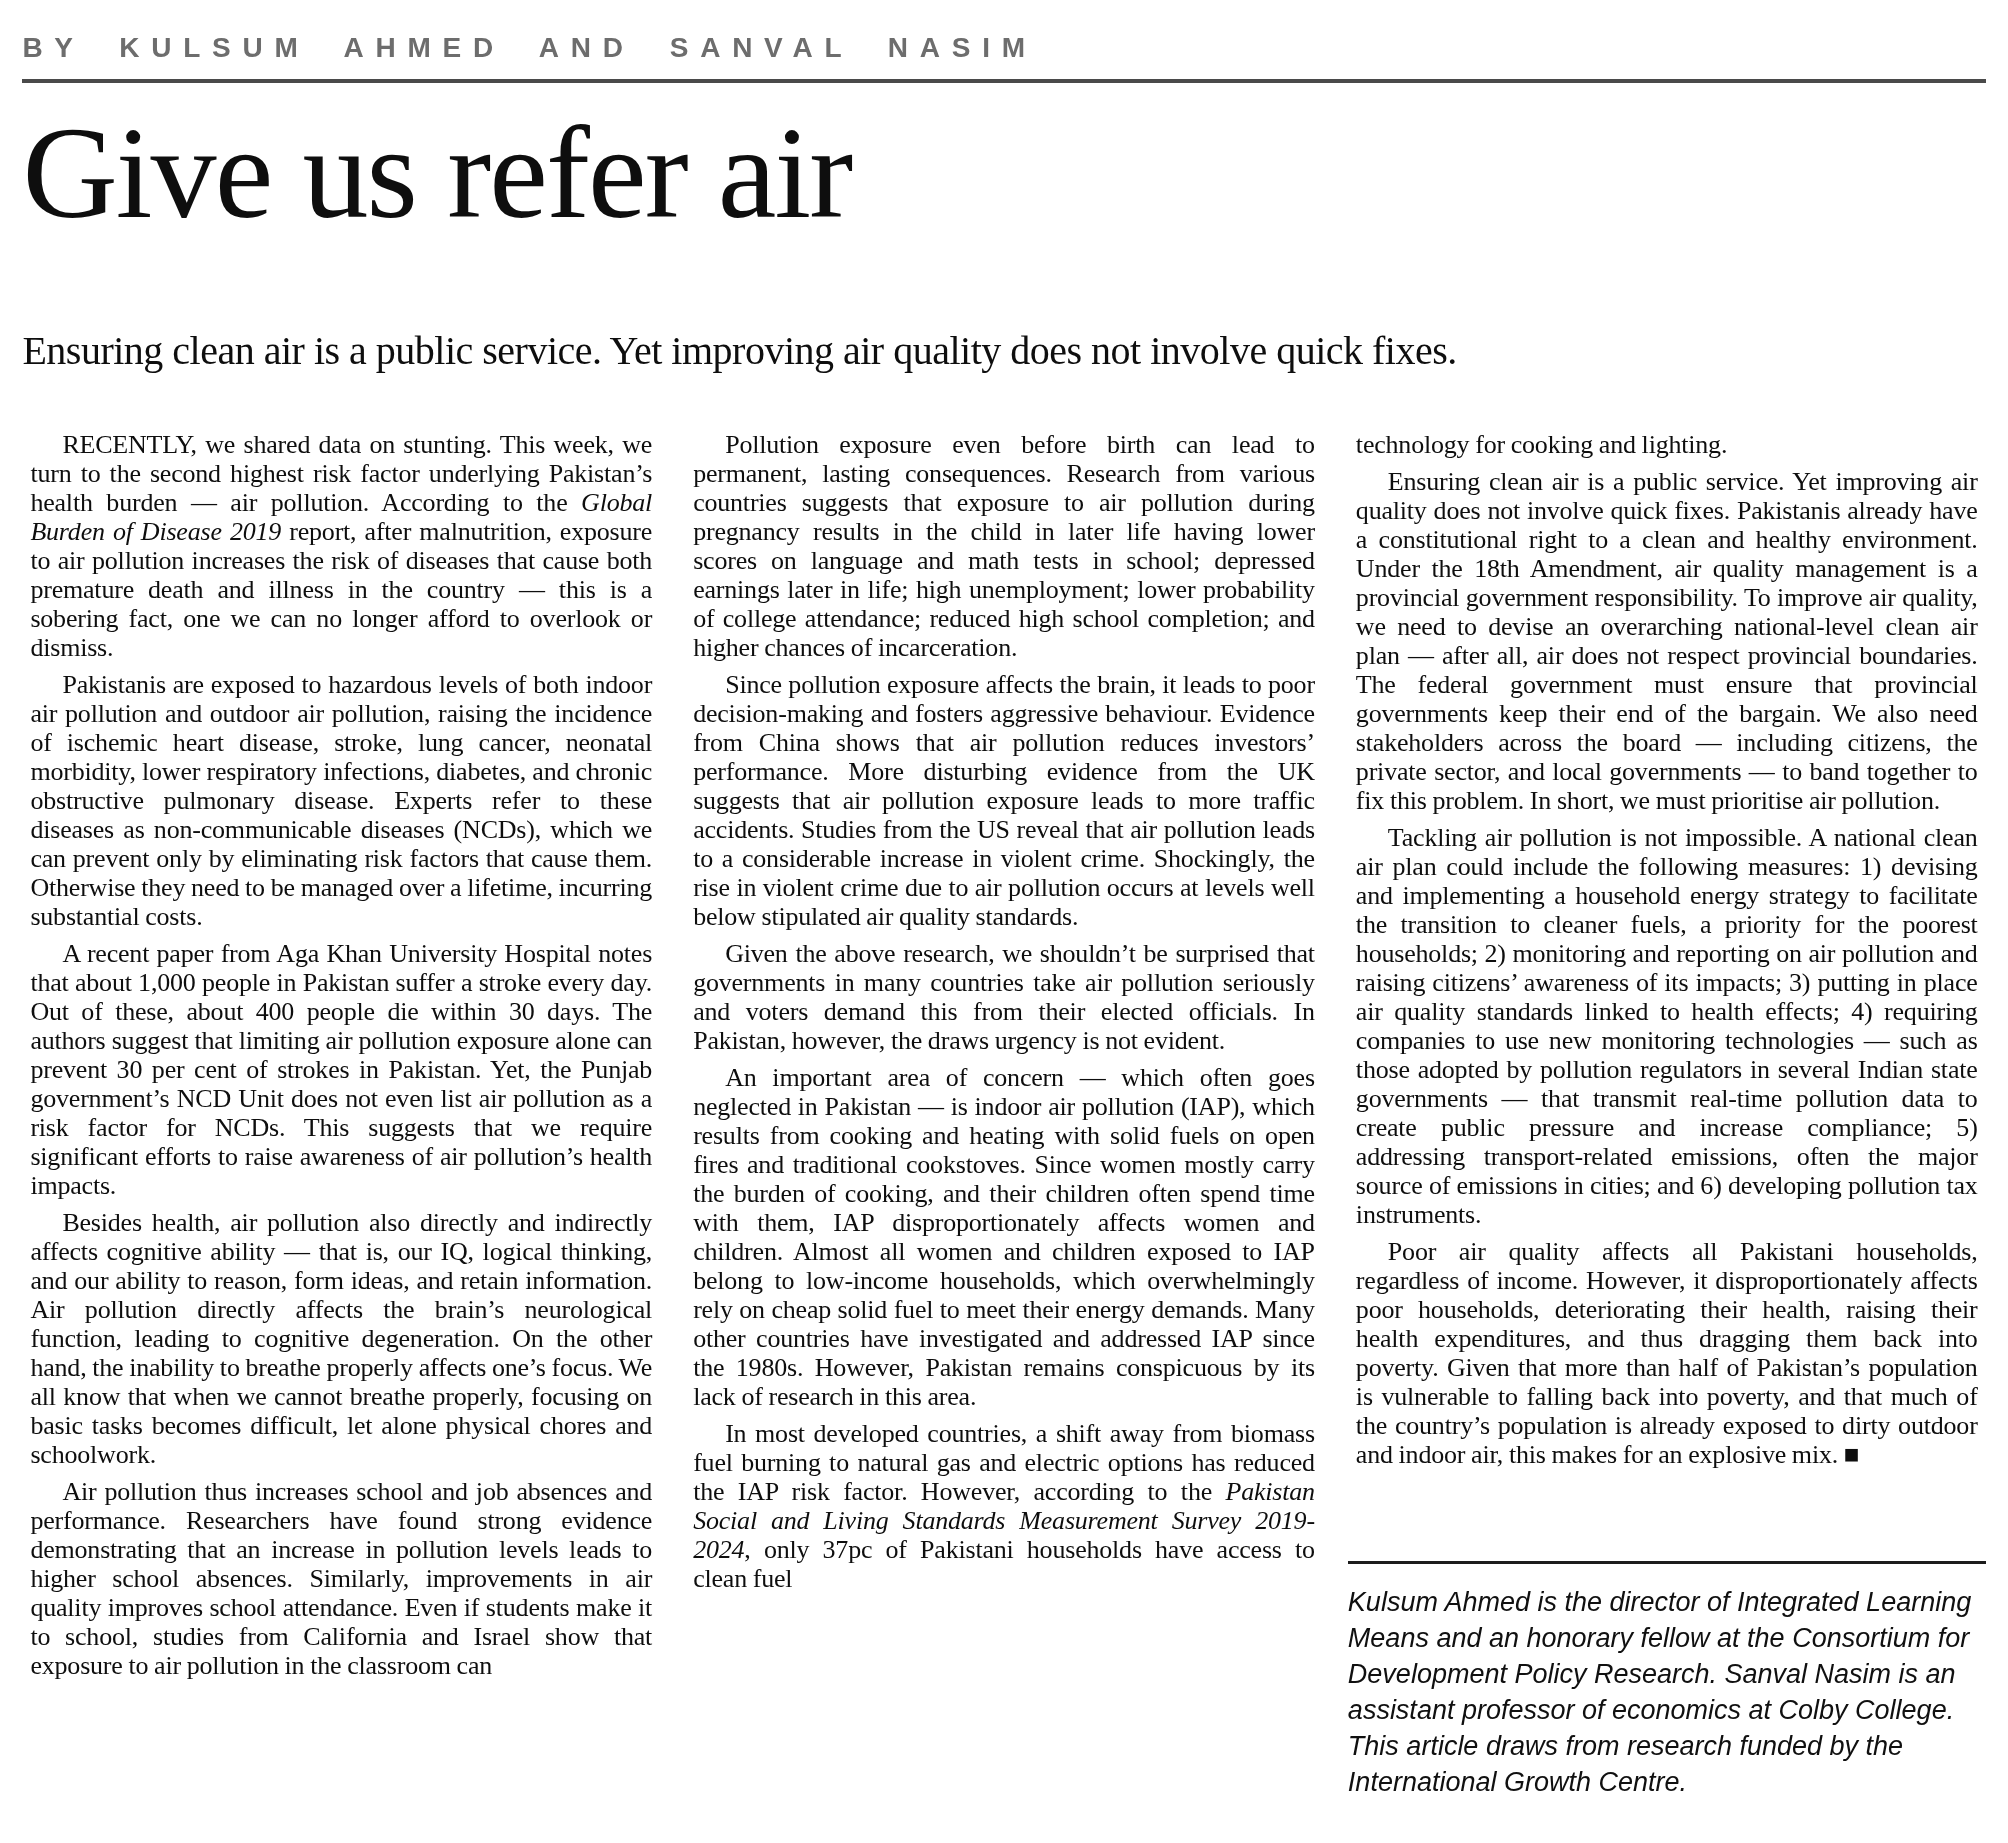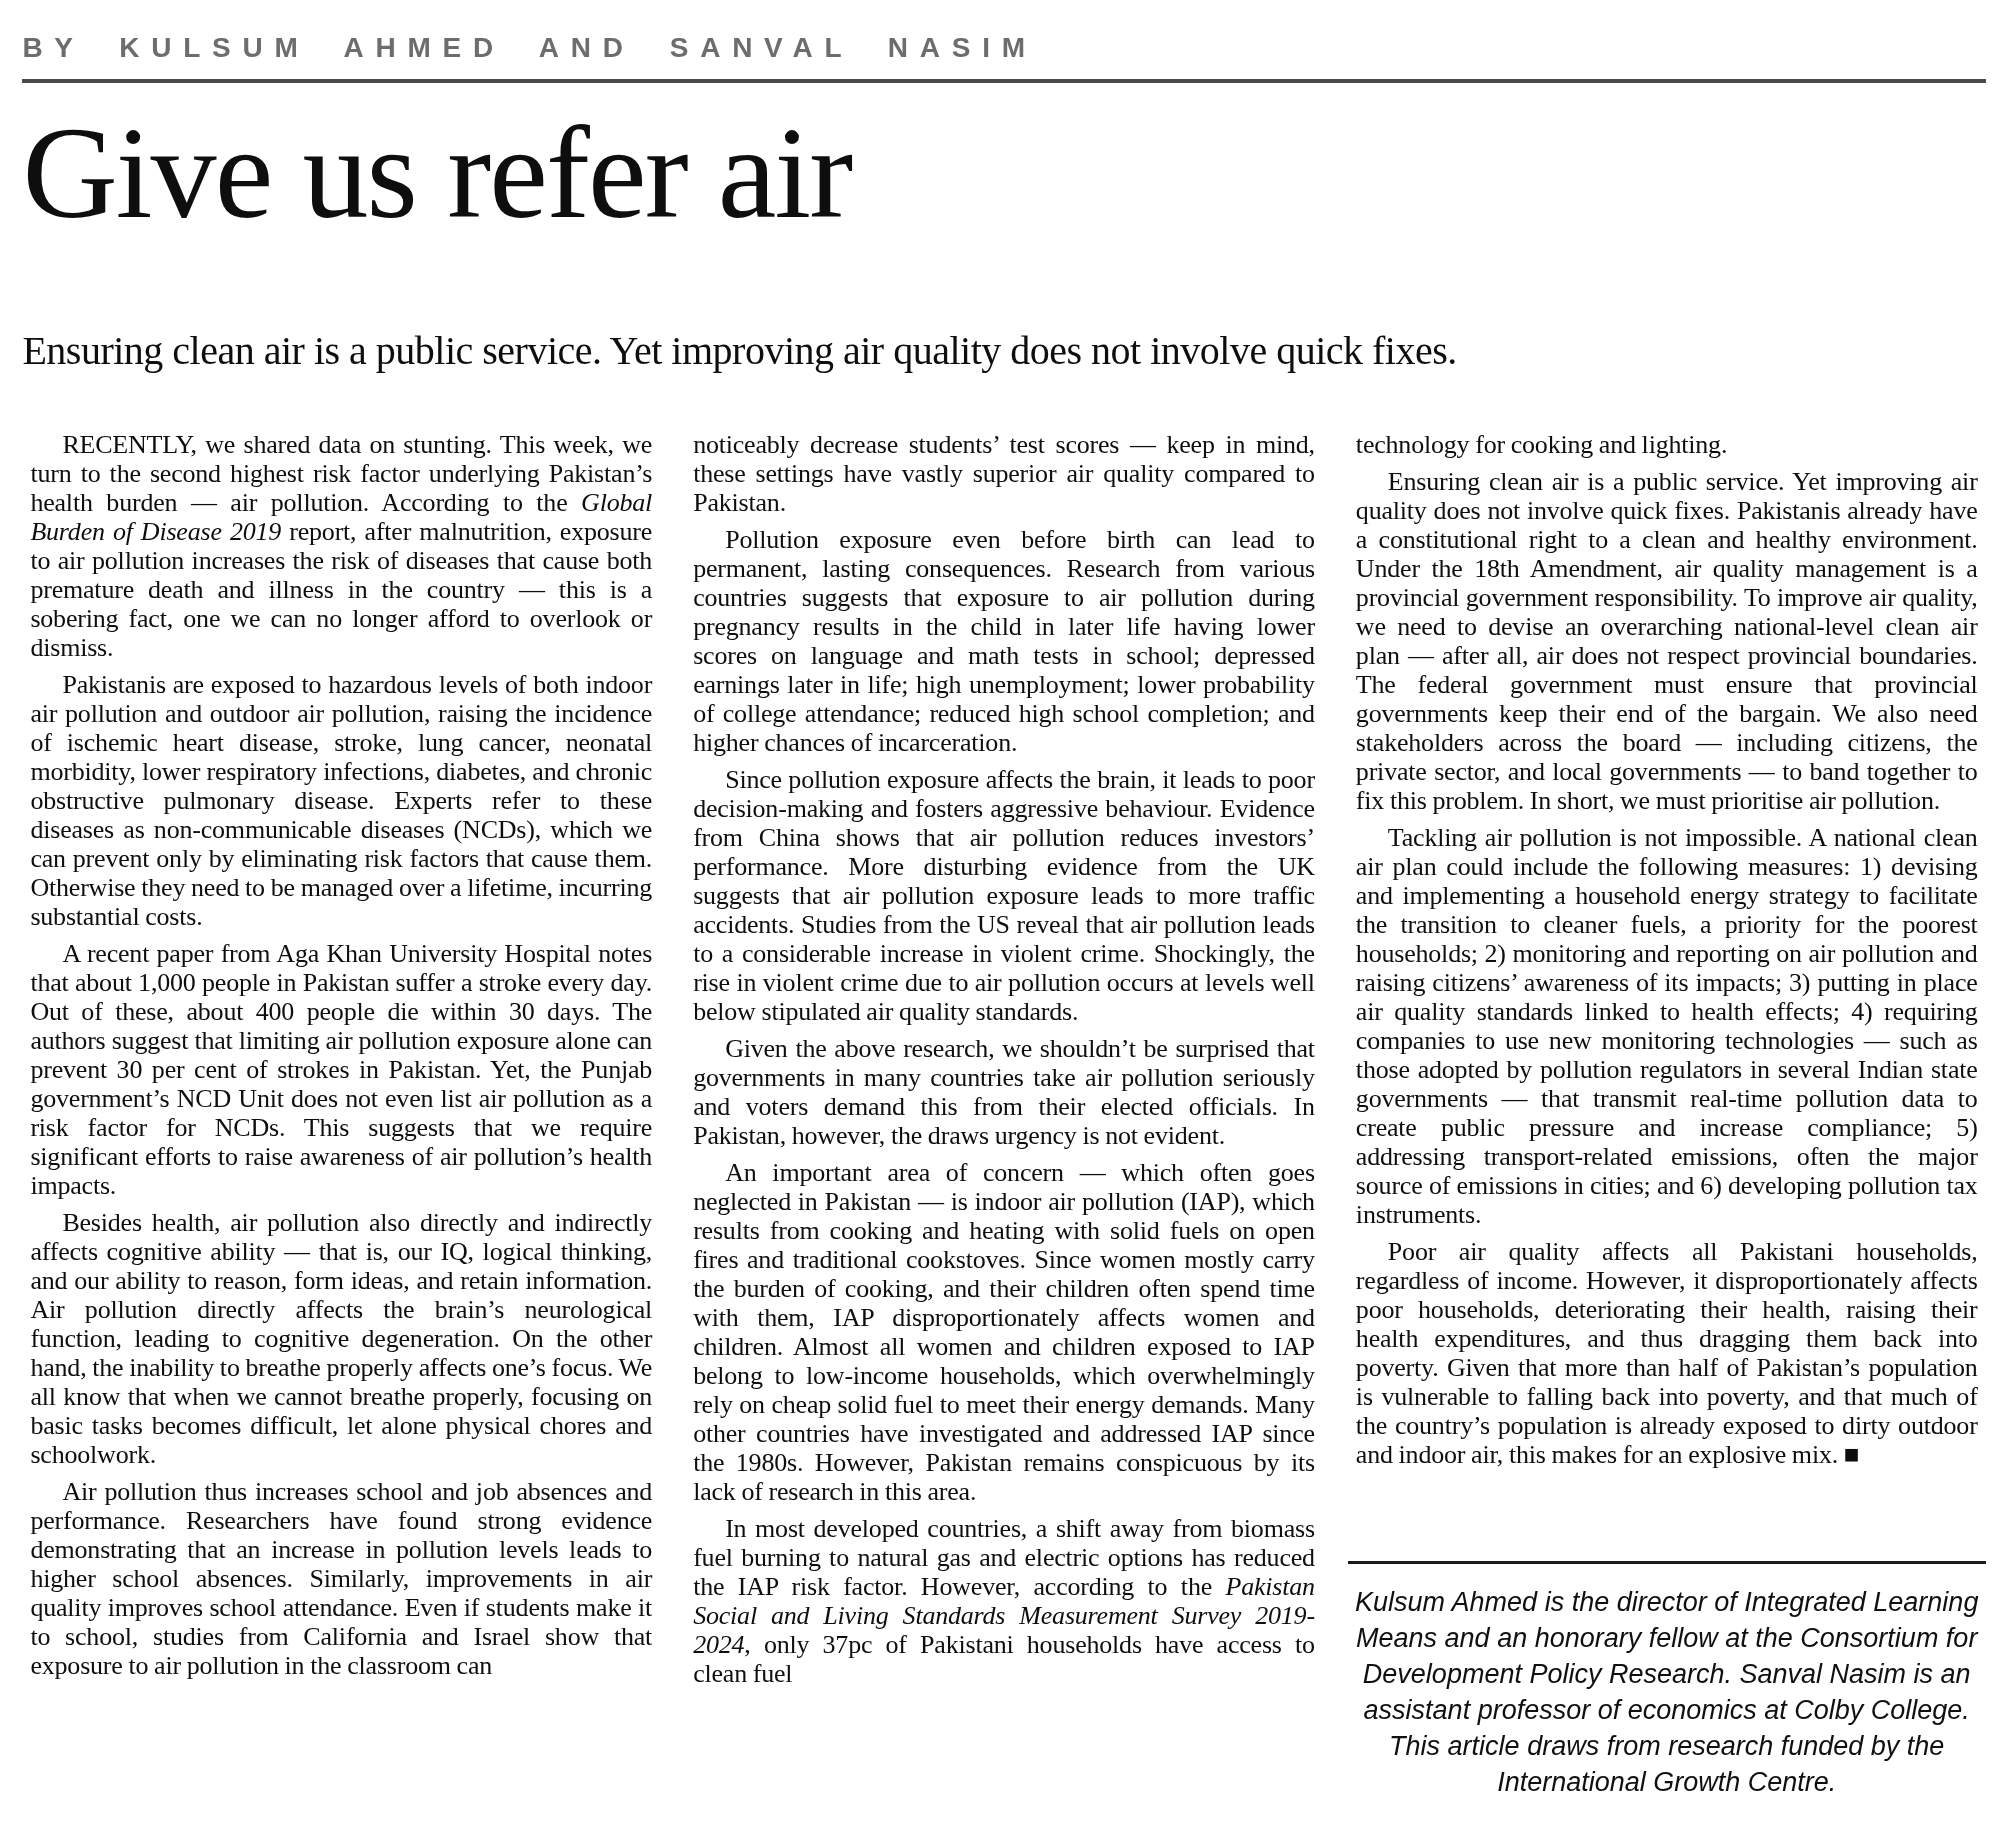--- a/index.html
+++ b/index.html
@@ -102,7 +102,6 @@
     </div>
     <div class="col">
       <div class="paras">
-          <p class="para"><span>noticeably decrease students’ test scores — keep in mind, these settings have vastly superior air quality compared to Pakistan.</span></p>
           <p class="para indent"><span>Pollution exposure even before birth can lead to permanent, lasting consequences. Research from various countries suggests that exposure to air pollution during pregnancy results in the child in later life having lower scores on language and math tests in school; depressed earnings later in life; high unemployment; lower probability of college attendance; reduced high school completion; and higher chances of incarceration.</span></p>
           <p class="para indent"><span>Since pollution exposure affects the brain, it leads to poor decision-making and fosters aggressive behaviour. Evidence from China shows that air pollution reduces investors’ performance. More disturbing evidence from the UK suggests that air pollution exposure leads to more traffic accidents. Studies from the US reveal that air pollution leads to a considerable increase in violent crime. Shockingly, the rise in violent crime due to air pollution occurs at levels well below stipulated air quality standards.</span></p>
           <p class="para indent"><span>Given the above research, we shouldn’t be surprised that governments in many countries take air pollution seriously and voters demand this from their elected officials. In Pakistan, however, the draws urgency is not evident.</span></p>

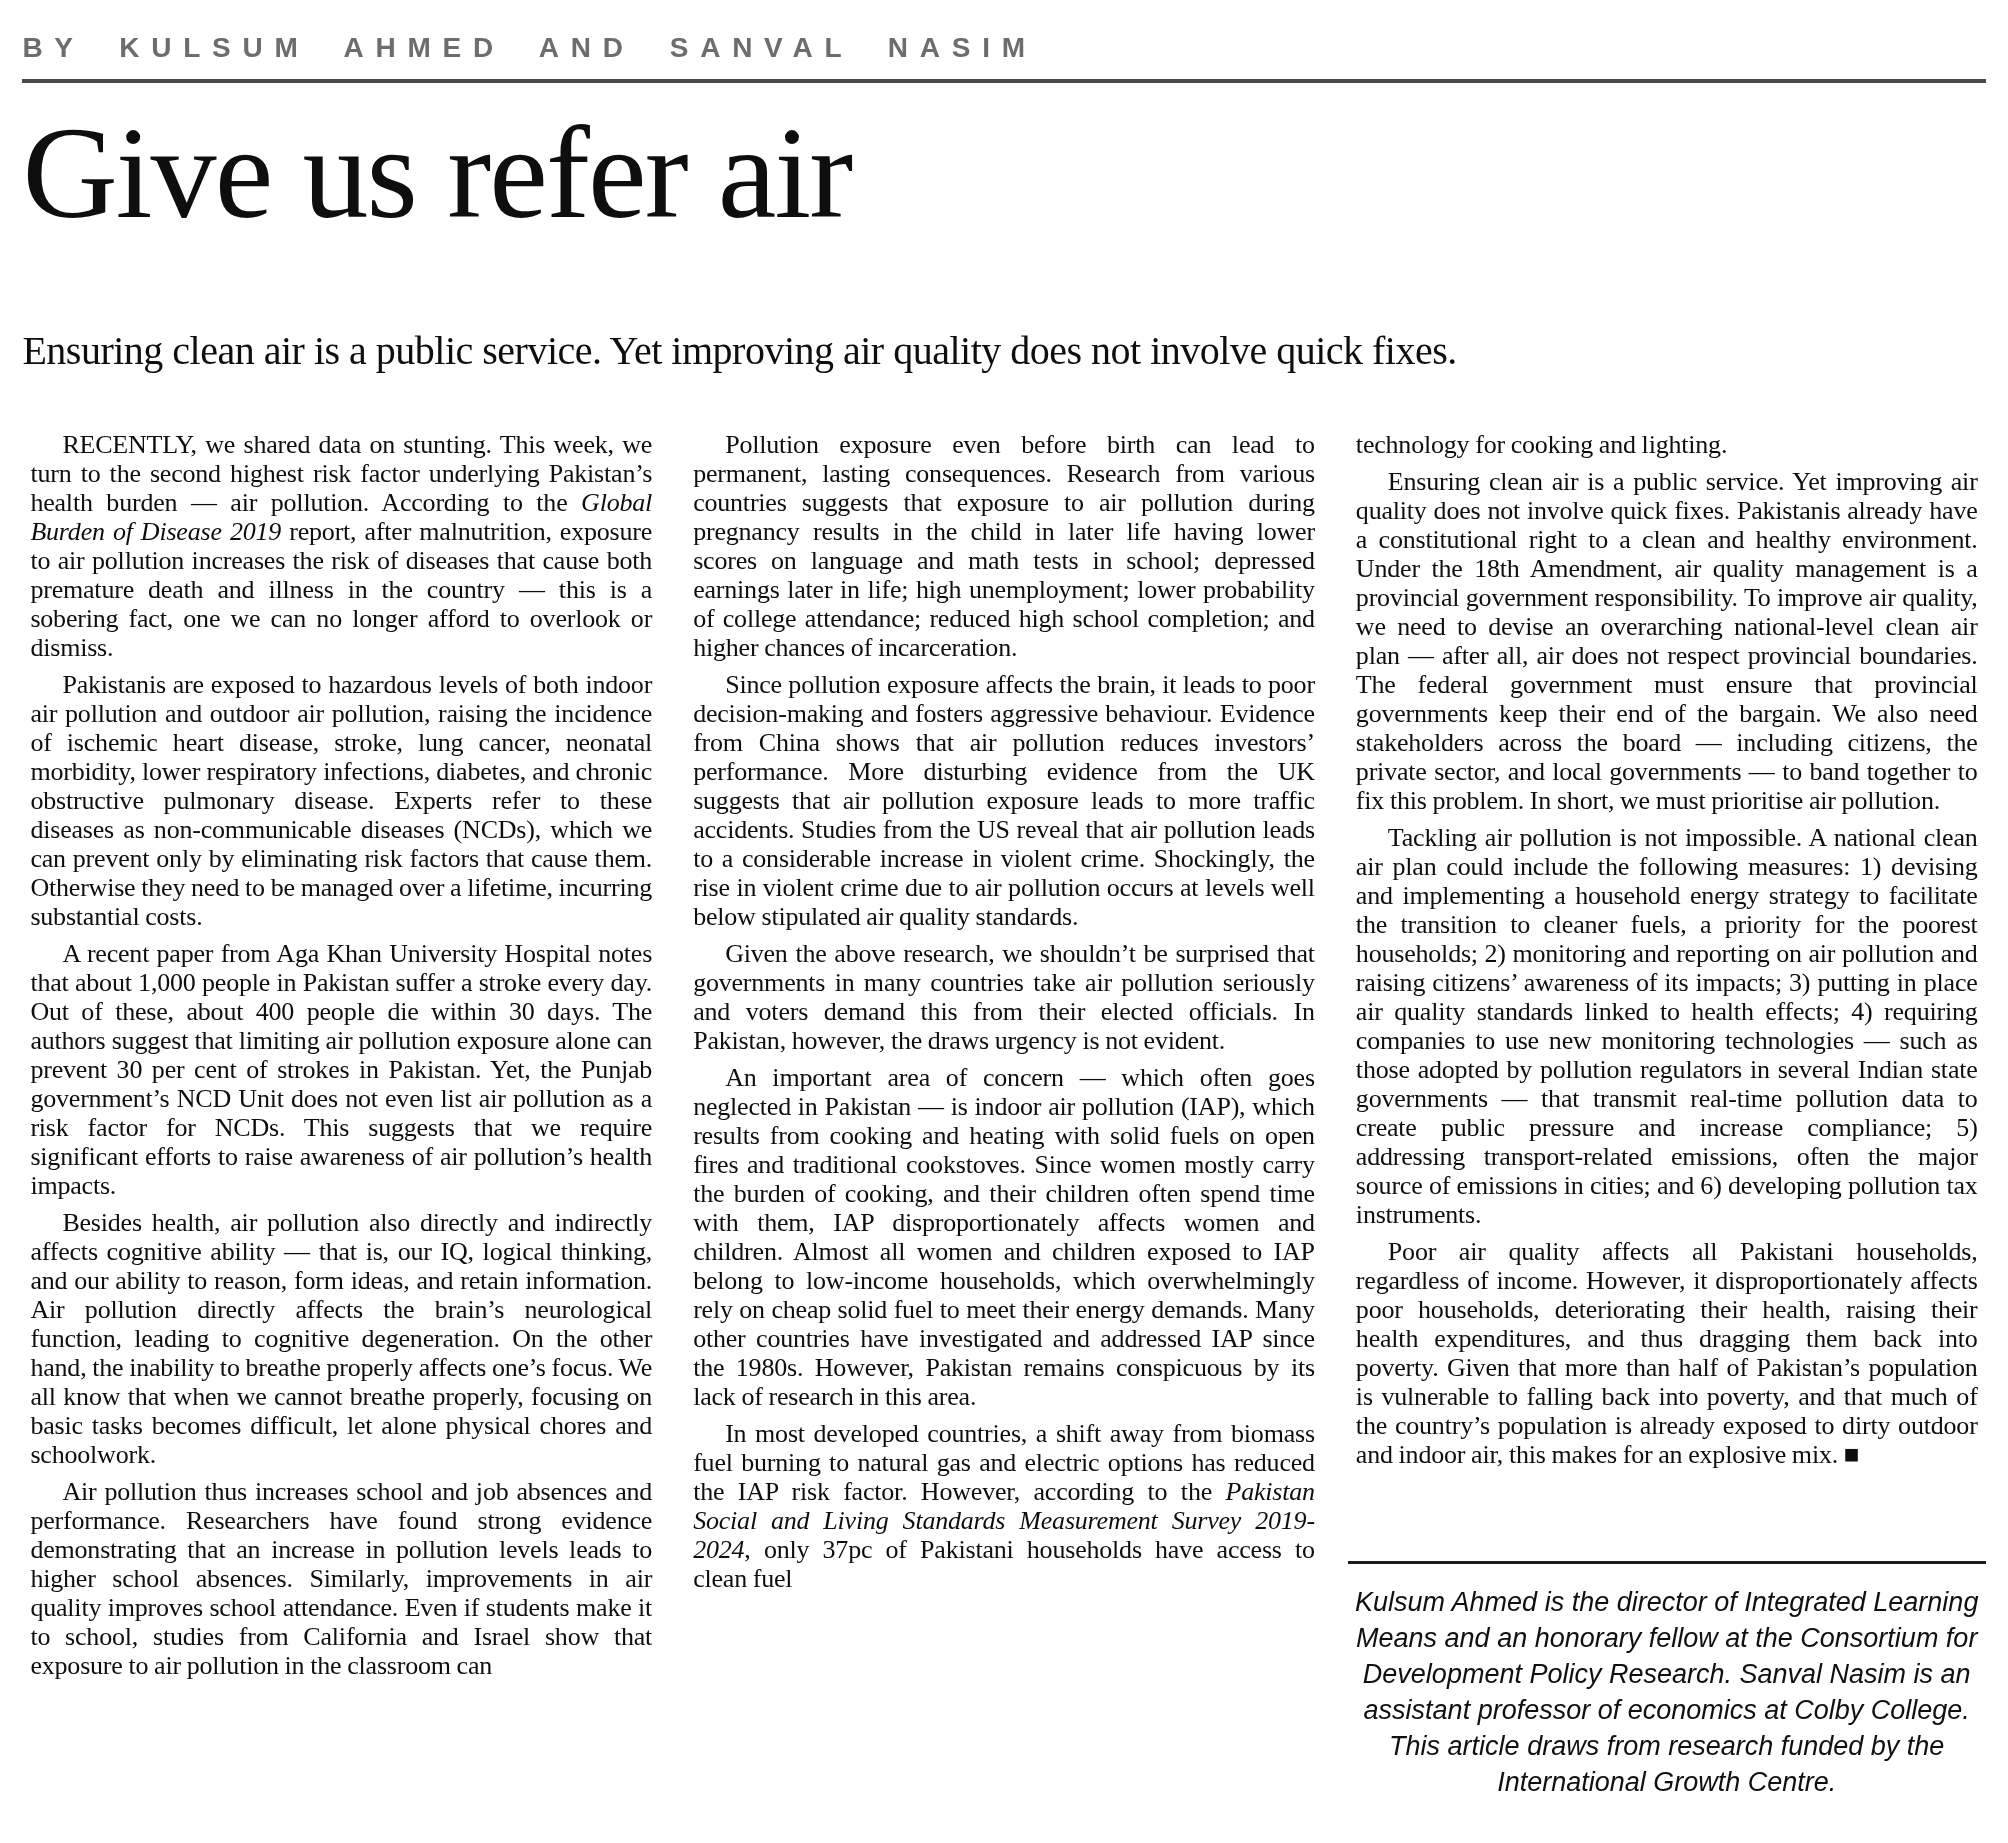--- a/index.html
+++ b/index.html
@@ -79,7 +79,7 @@
     font-size:27px;
     line-height:36px;
     color:#101010;
-    text-align:center;
+    text-align:left;
   }
 </style>
 </head>

